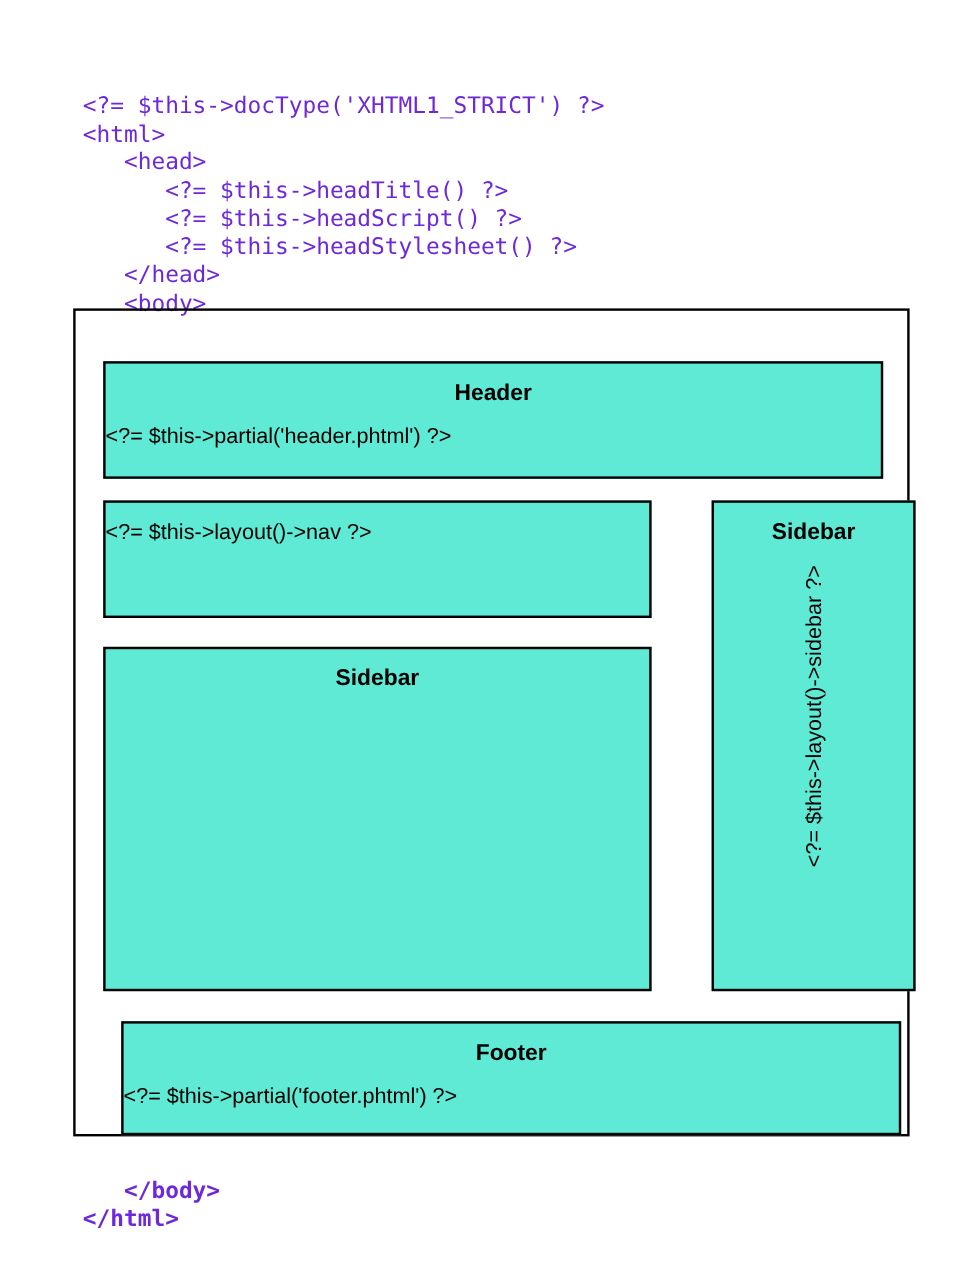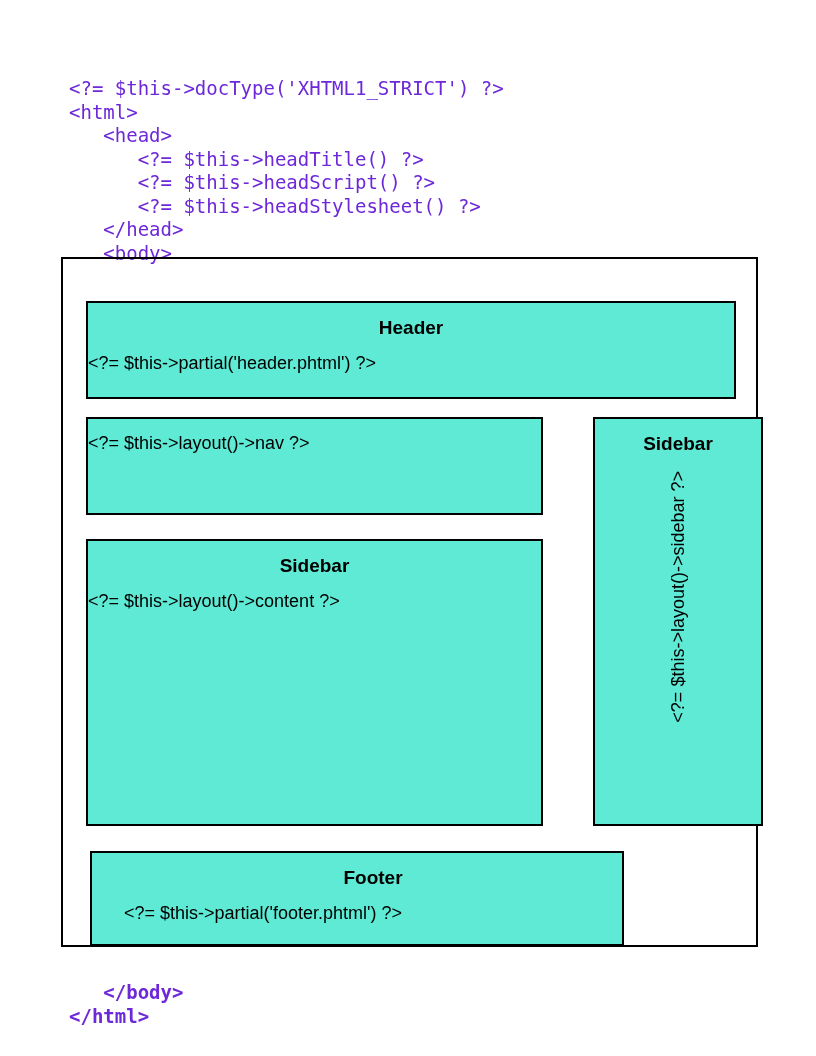--- a/index.html
+++ b/index.html
@@ -114,7 +114,6 @@
 
   <div class="region-box" id="box-content">
     <div class="region-title">Sidebar</div>
-    <div class="region-code">&lt;?= $this-&gt;layout()-&gt;content ?&gt;</div>
   </div>
 
   <div class="region-box" id="box-sidebar">

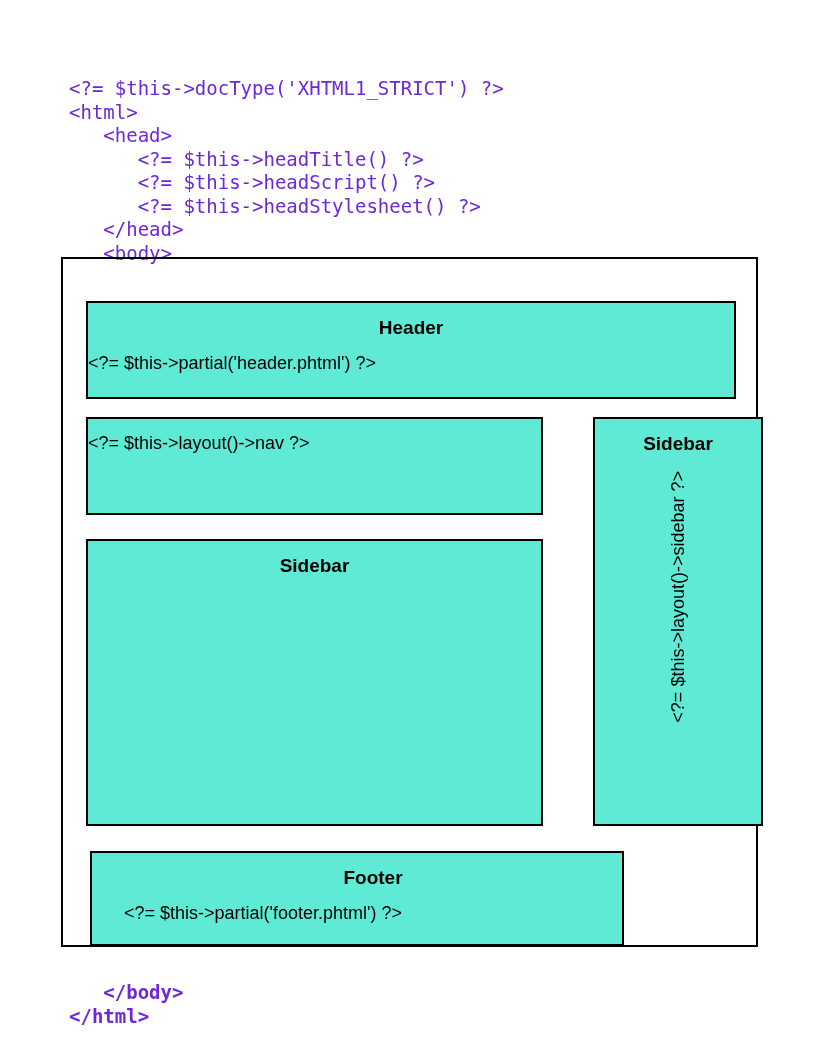--- a/index.html
+++ b/index.html
@@ -68,7 +68,7 @@
   #box-navigation { left: 23px;  top: 138px; width: 457px; height: 98px; }
   #box-content    { left: 23px;  top: 260px; width: 457px; height: 287px; }
   #box-sidebar    { left: 530px; top: 138px; width: 170px; height: 409px; }
-  #box-footer     { left: 27px;  top: 572px; width: 534px; height: 95px; padding-left: 32px; }
+  #box-footer     { left: 38px;  top: 572px; width: 650px; height: 95px; }
 
   
   .sidebar-code-wrap {

